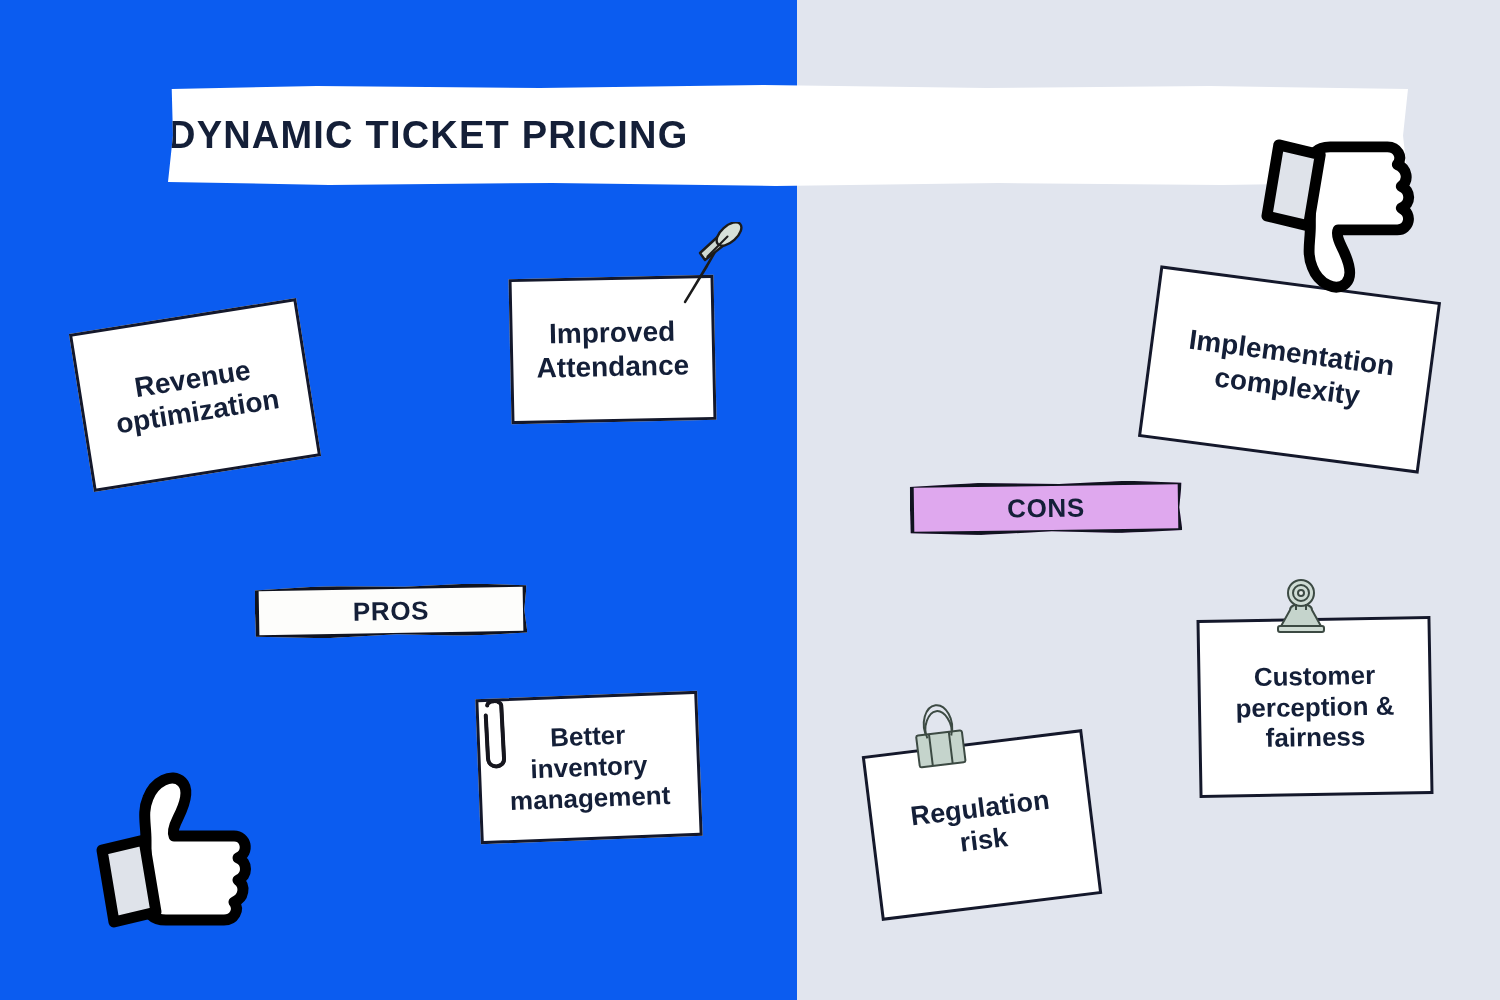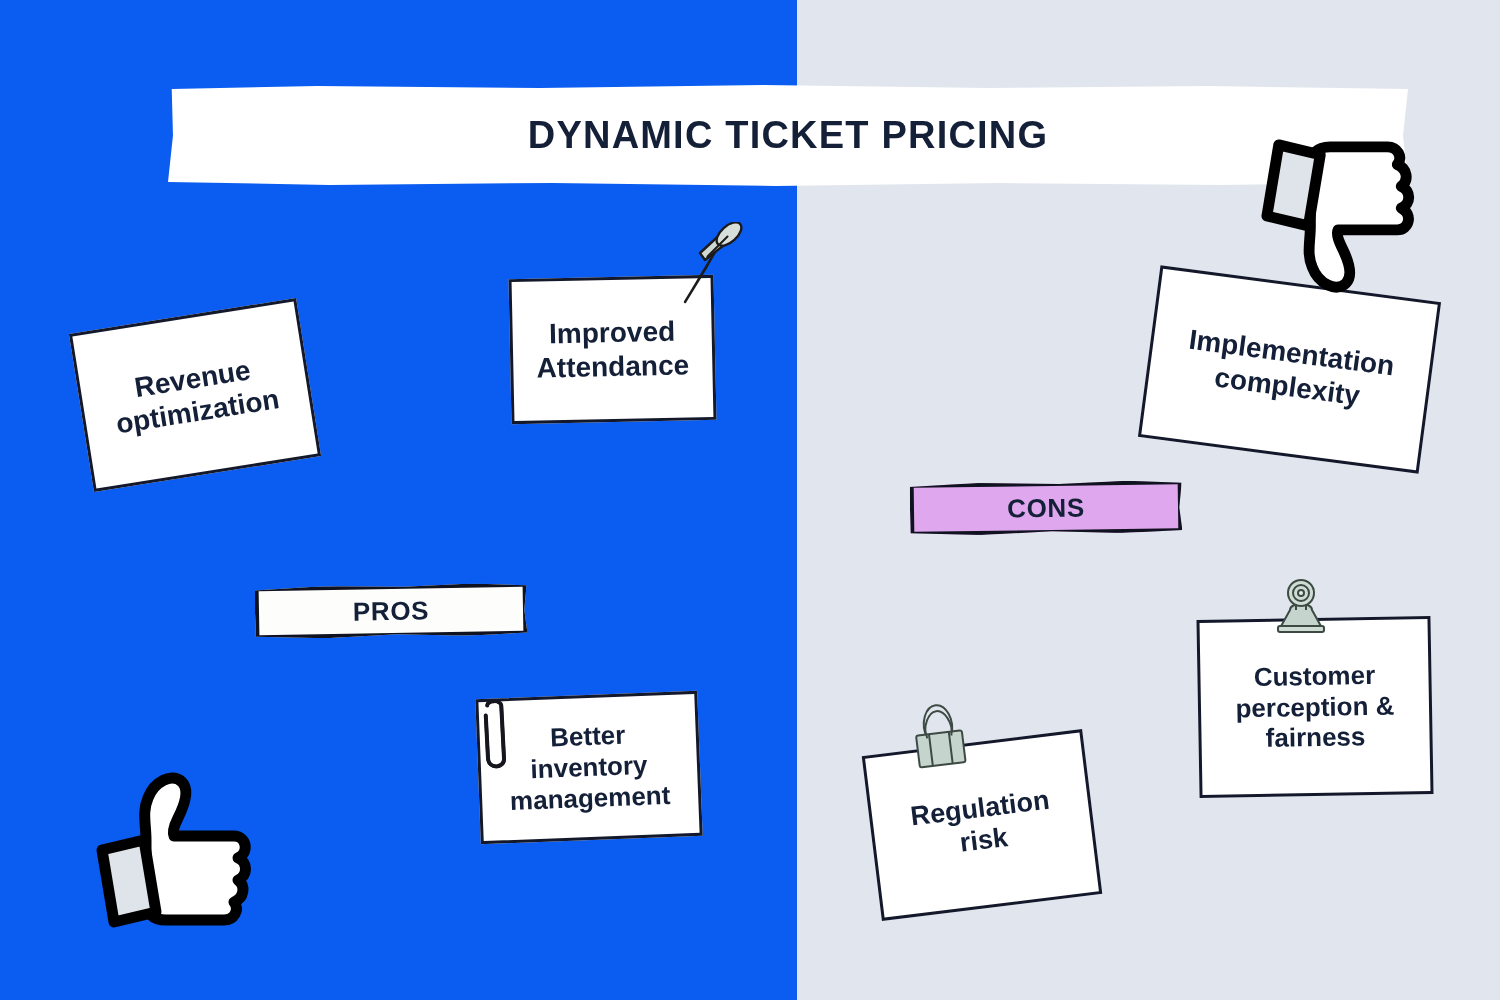--- a/index.html
+++ b/index.html
@@ -36,7 +36,7 @@
     background: #ffffff;
     display: flex;
     align-items: center;
-    justify-content: center;
+    justify-content: flex-start;
     
     clip-path: polygon(
       0.3% 4%, 12% 1%, 30% 3%, 48% 0%, 66% 3%, 84% 1%, 100% 4%,

